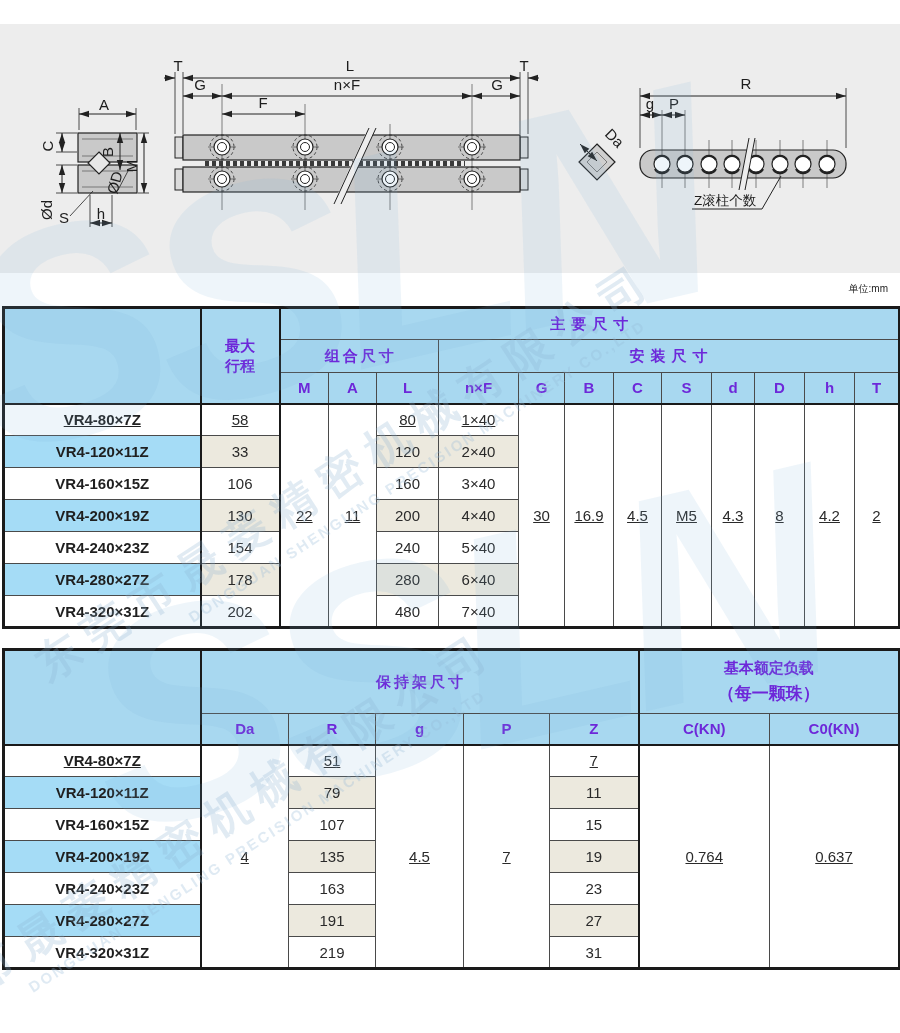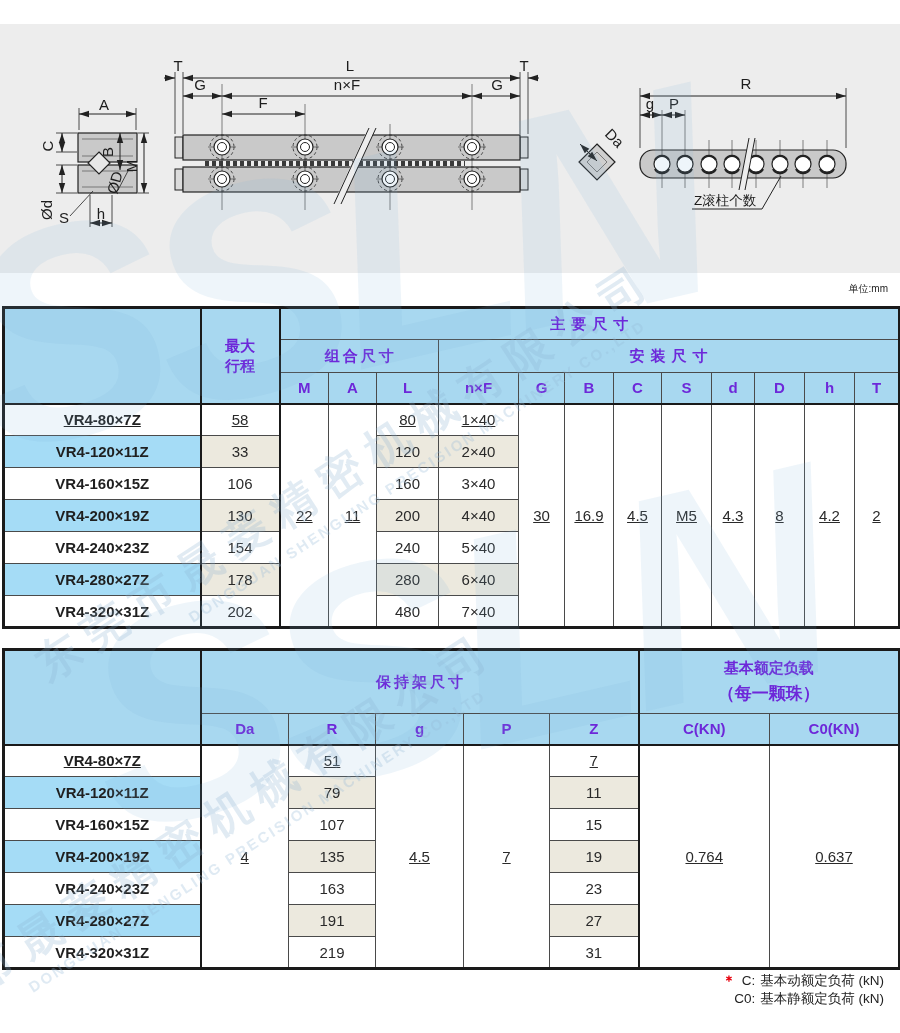--- a/index.html
+++ b/index.html
@@ -452,14 +452,6 @@
     </tbody>
   </table>
 
-  <div class="footnotes">
-    <div class="fn-line">
-      <span class="star">＊</span><span class="fn-label">C:</span><span>基本动额定负荷 (kN)</span>
-    </div>
-    <div class="fn-line">
-      <span class="fn-label">C0:</span><span>基本静额定负荷 (kN)</span>
-    </div>
-  </div>
 
   <div class="wm">
     <div class="wm-logo" style="left:-30px; top:180px; transform:rotate(-13deg);">SSLN</div>

